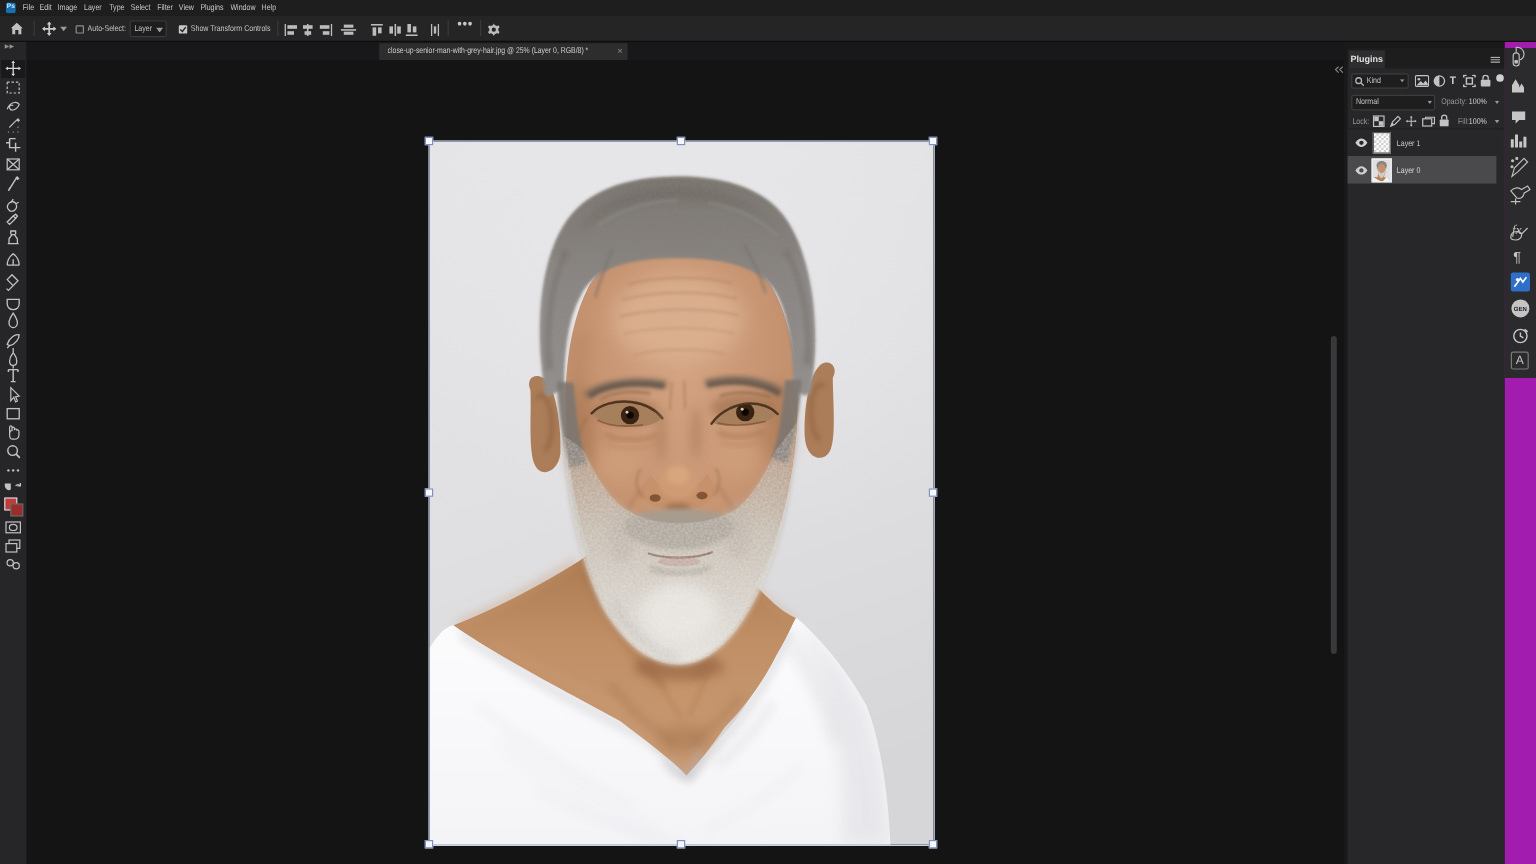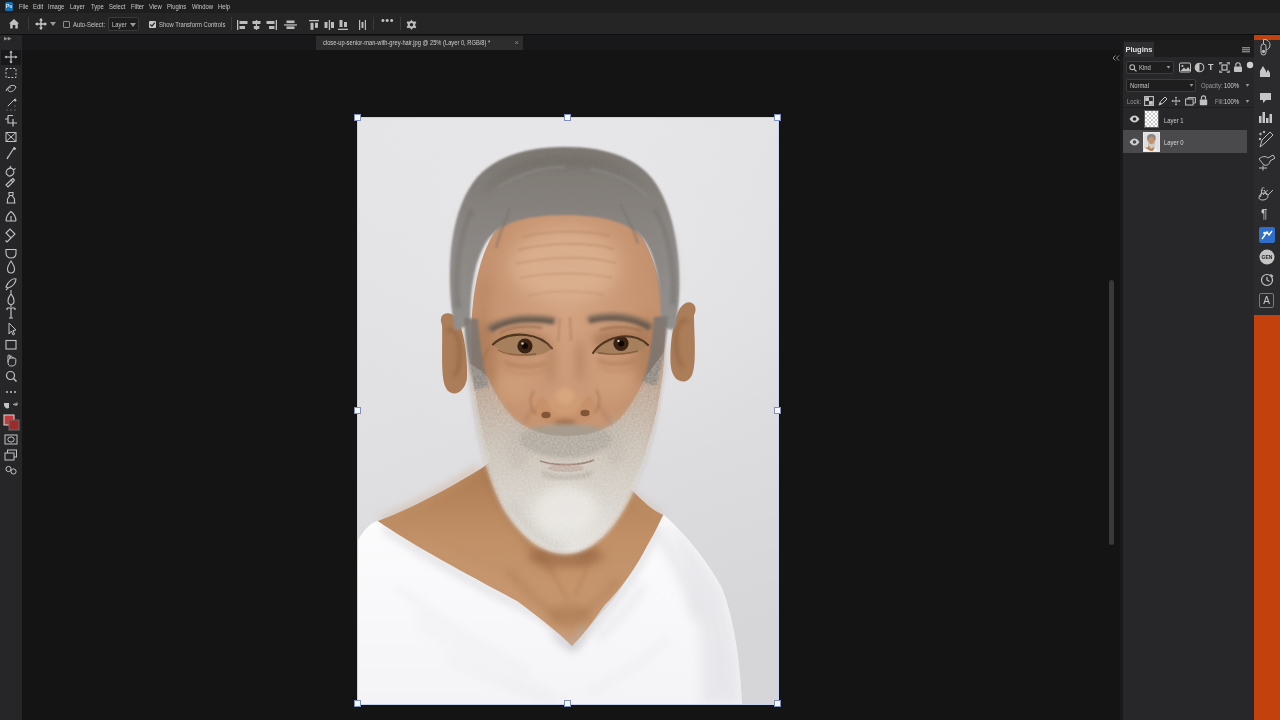--- a/index.html
+++ b/index.html
@@ -35,7 +35,7 @@
   .ptxt { position:absolute; color:#c6c6c6; font-size:7px; white-space:nowrap;
      transform:scaleX(0.84) translateZ(0); transform-origin:left center; }
   .pchev { position:absolute; width:5px; height:3px; }
-  #strip { position:absolute; top:35px; left:1254px; width:26px; height:685px; background:#c2410c; }
+  #strip { position:absolute; top:35px; left:1254px; width:26px; height:685px; background:#a21caf; }
   #striptop { position:absolute; top:5px; left:0; width:26px; height:275px; background:#2b2b2d; }
 </style>
 </head>

